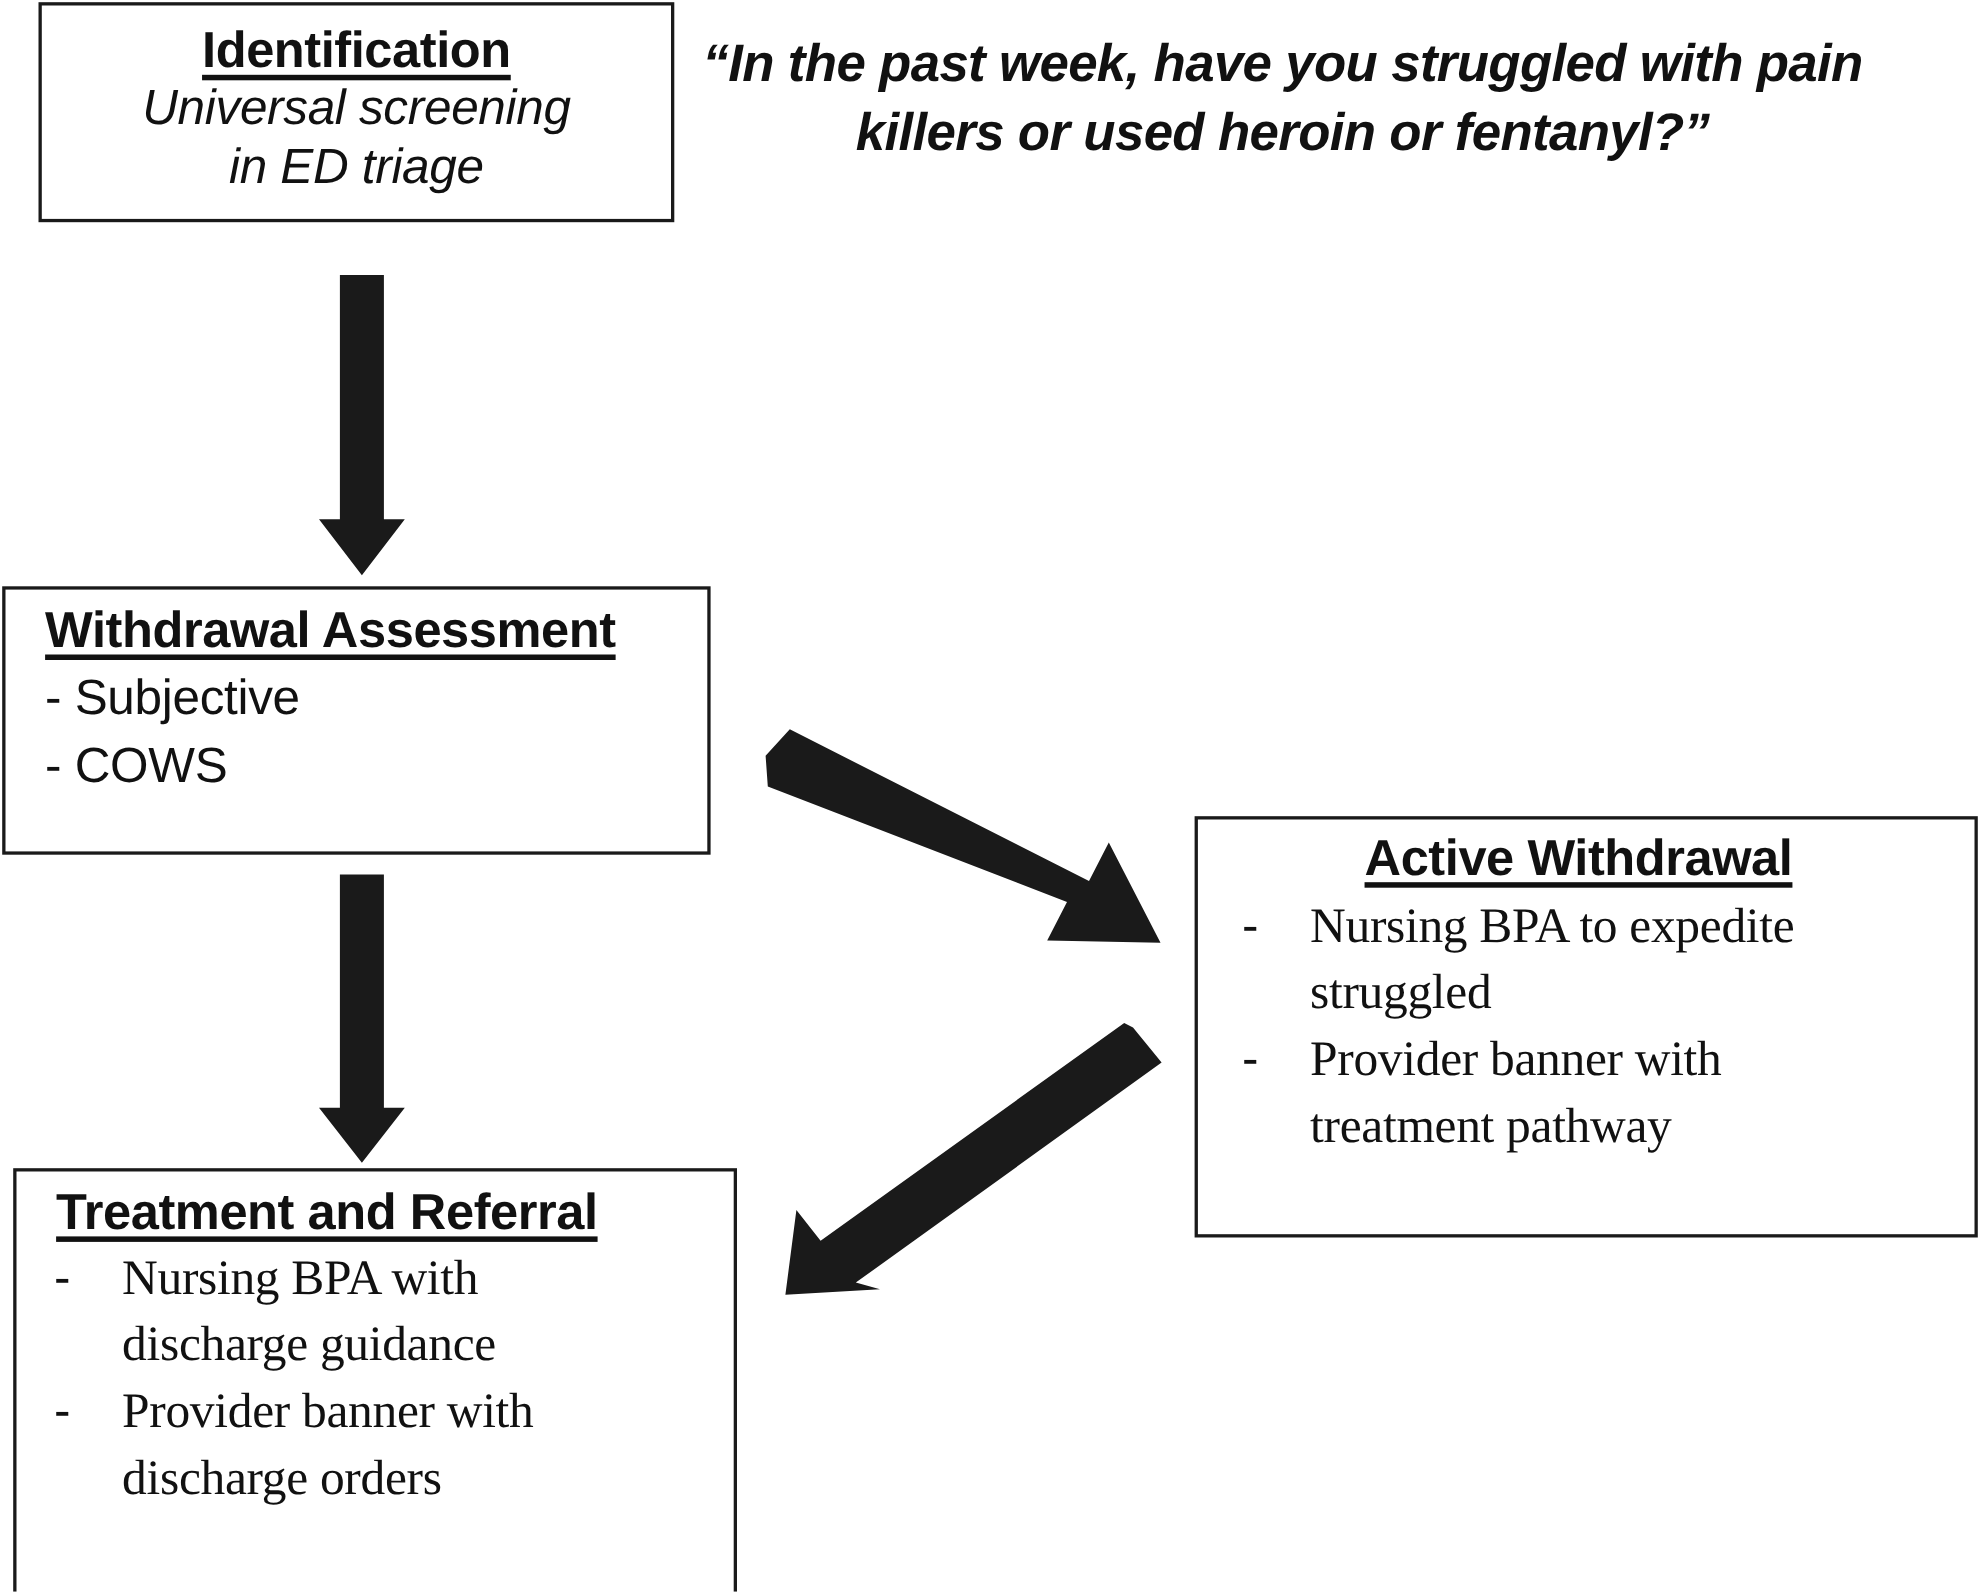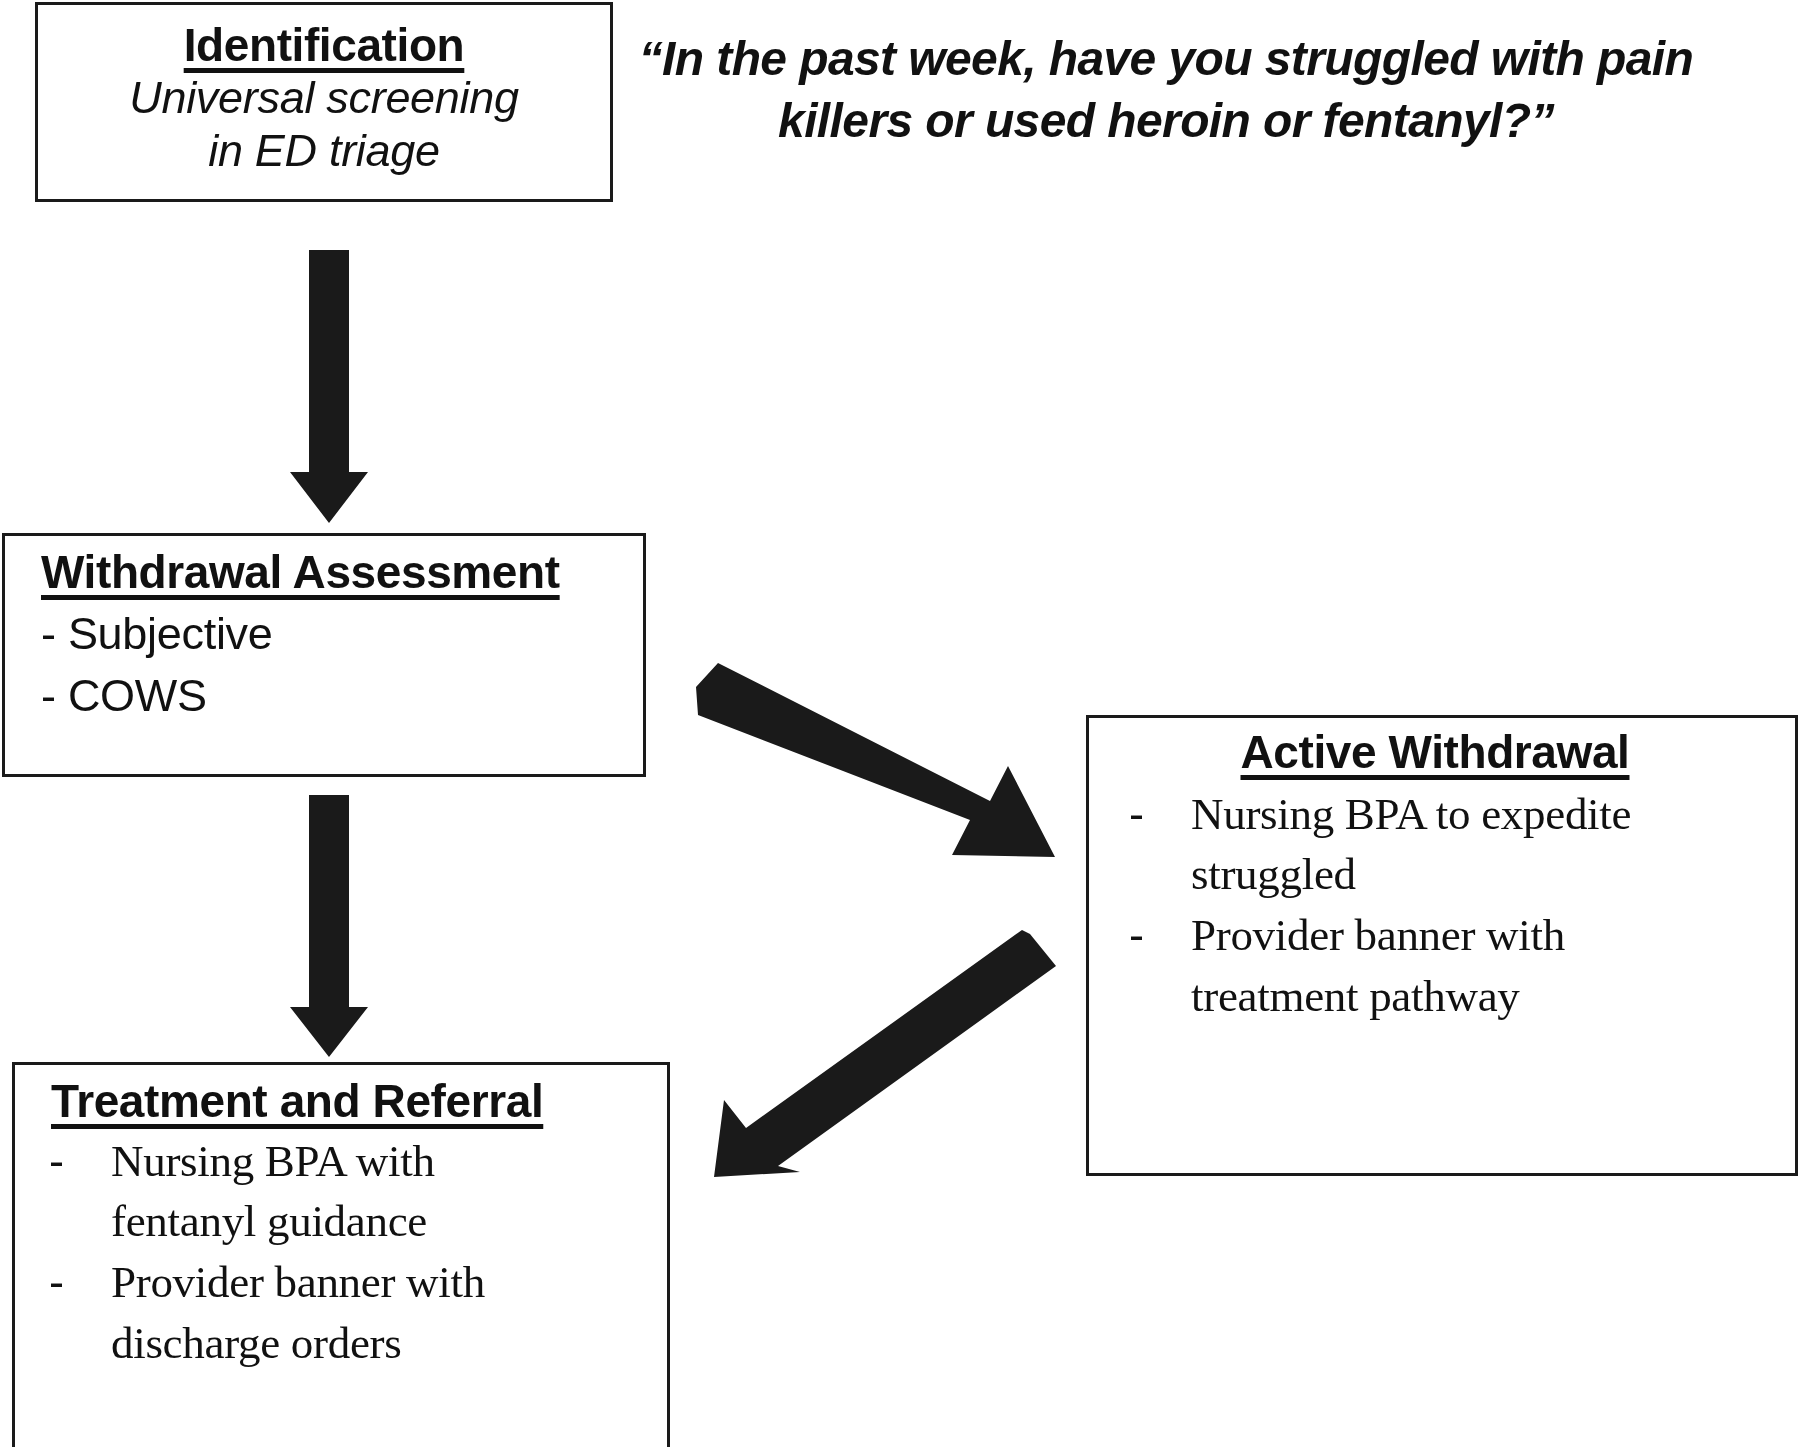--- a/index.html
+++ b/index.html
@@ -68,9 +68,9 @@
   
   #box-active {
     left: 1086px;
-    top: 715px;
+    top: 742px;
     width: 712px;
-    height: 461px;
+    height: 383px;
     padding: 10px 0 0 0;
   }
   #box-active .box-title {

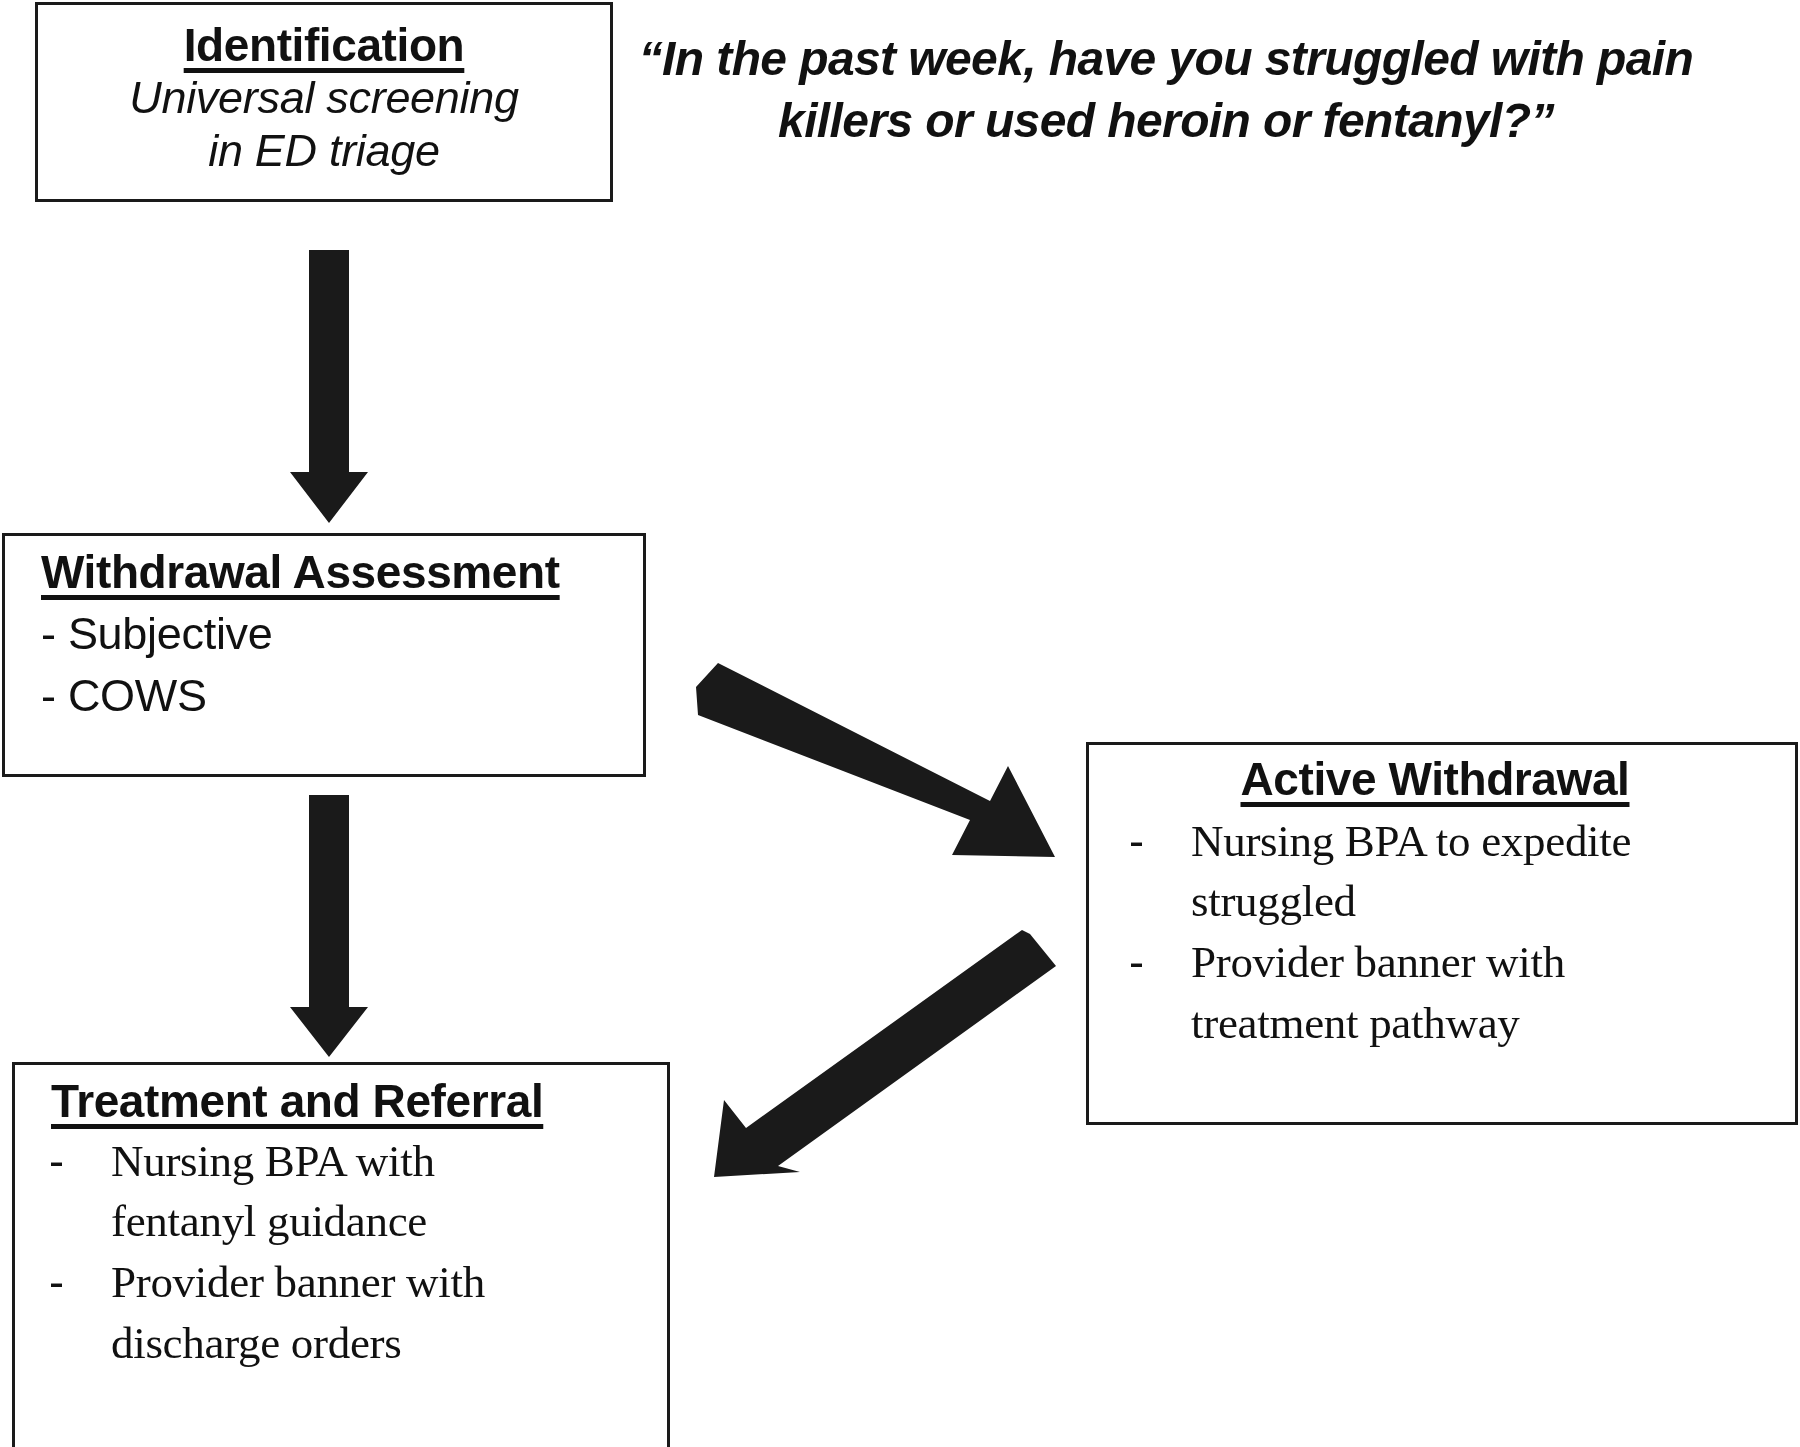--- a/index.html
+++ b/index.html
@@ -178,7 +178,7 @@
         <span class="bullet-dash">-</span>
         <span class="bullet-text">
           <span>Nursing BPA with</span><br>
-          <span>fentanyl guidance</span>
+          <span>discharge guidance</span>
         </span>
       </div>
       <div class="bullet-row">

